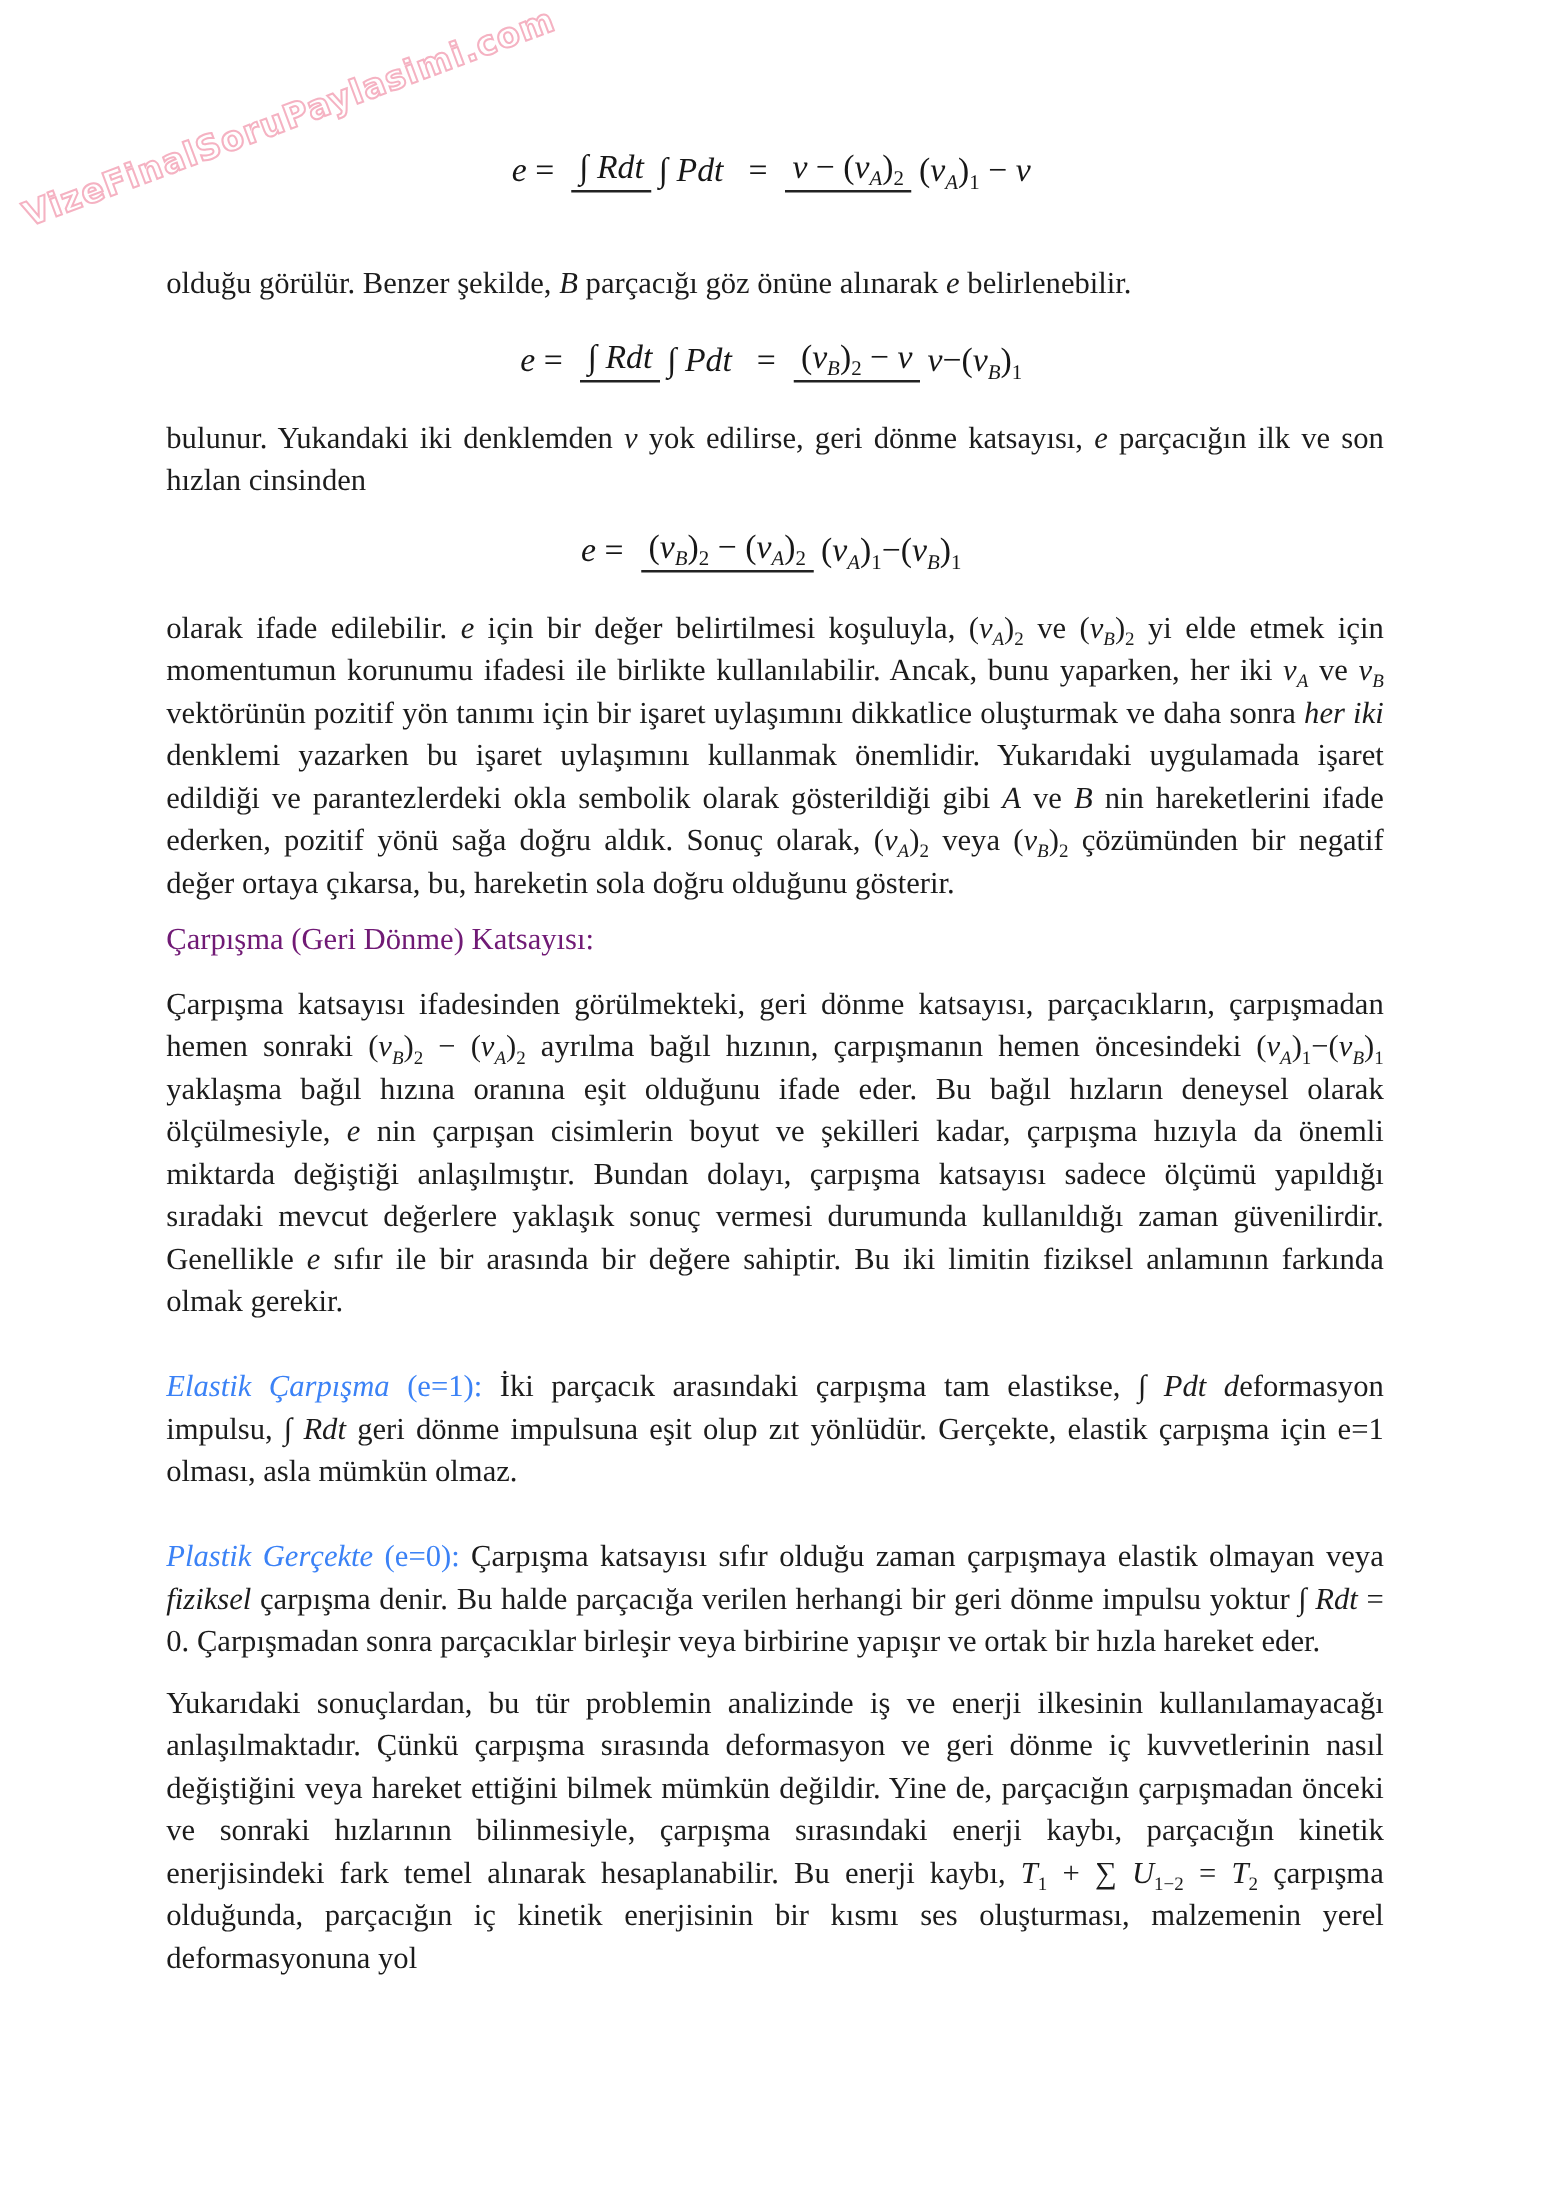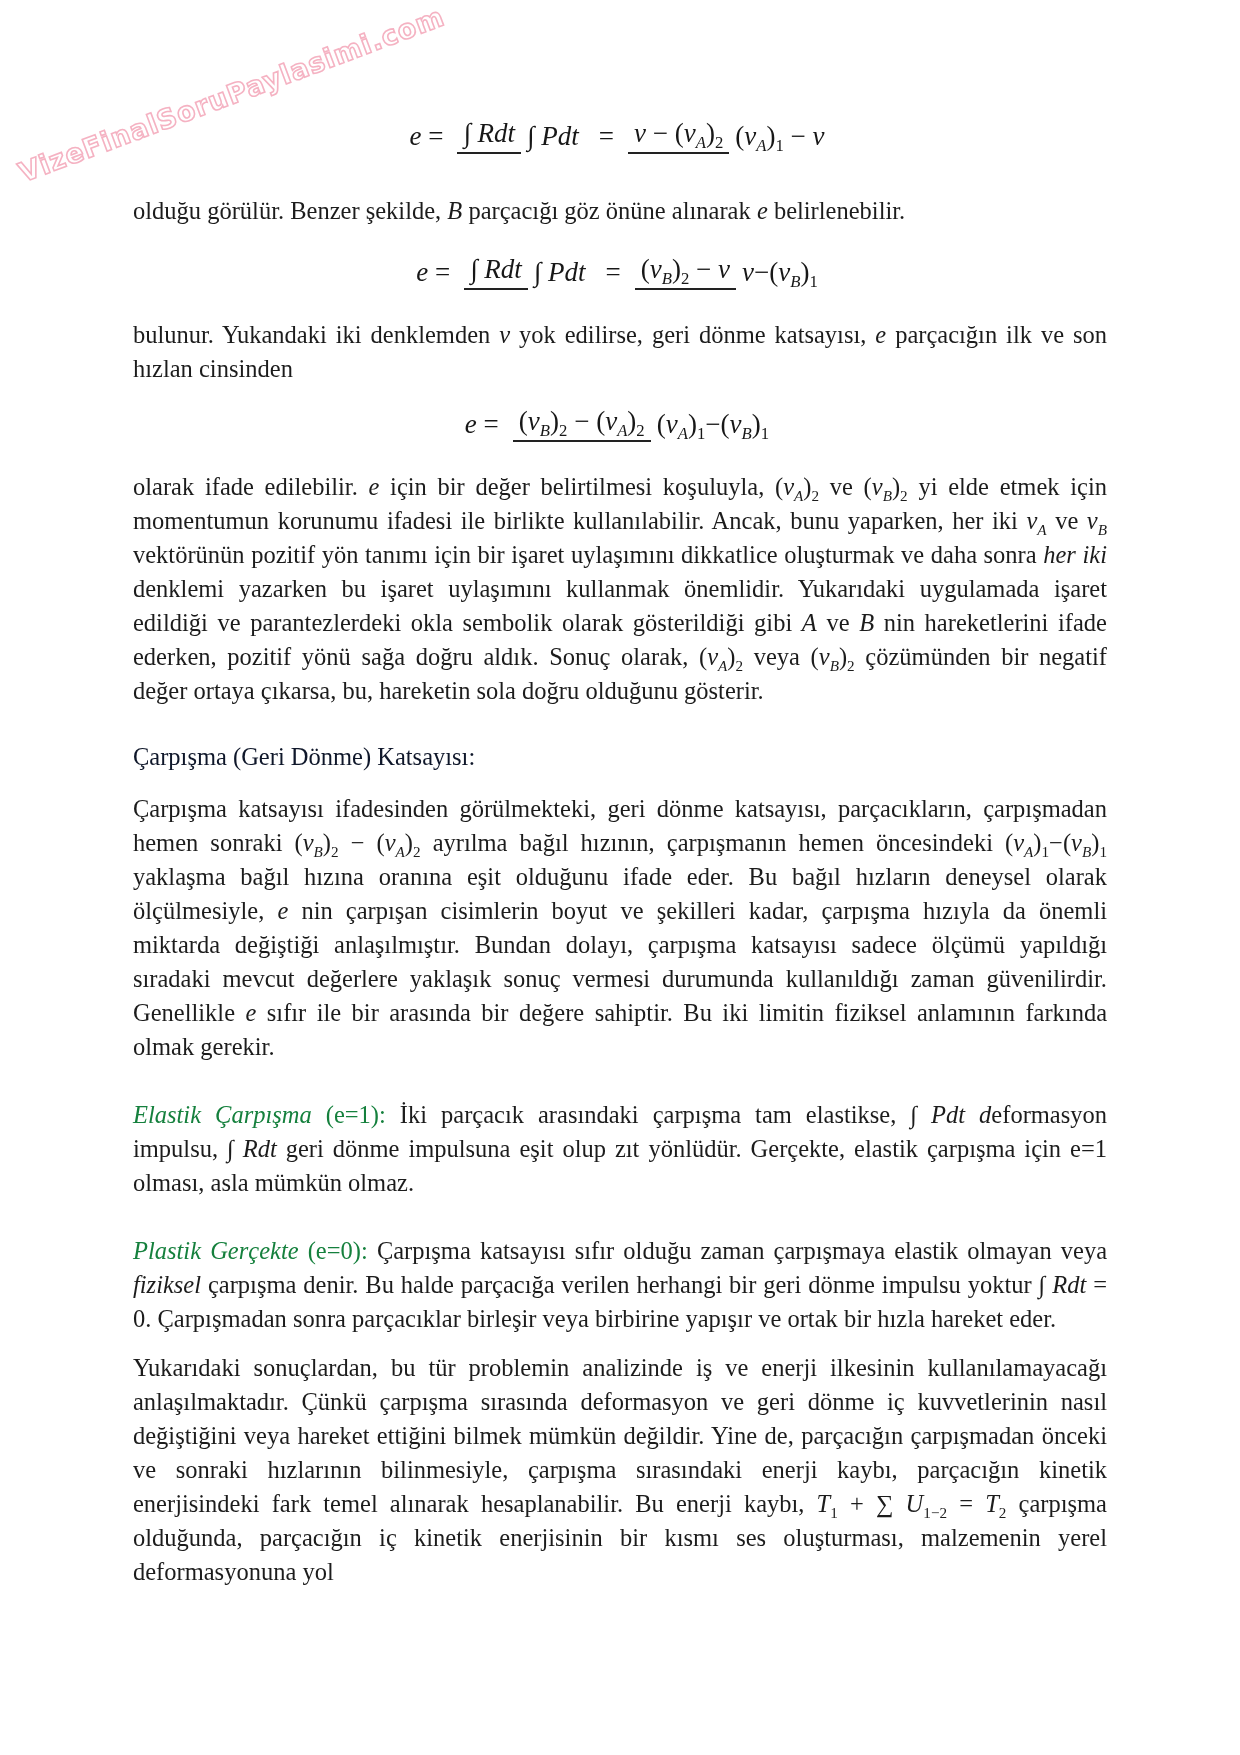--- a/index.html
+++ b/index.html
@@ -34,7 +34,7 @@
   sub{font-size:.62em;line-height:0;}
 
   .f1{margin-top:118px;}
-  .p-after-f1{margin-top:40px;}
+  .p-after-f1{margin-top:56px;}
   .f2{margin-top:26px;}
   .p-after-f2{margin-top:28px;font-family:Liberation Serif, serif;}
   .f3{margin-top:20px;}

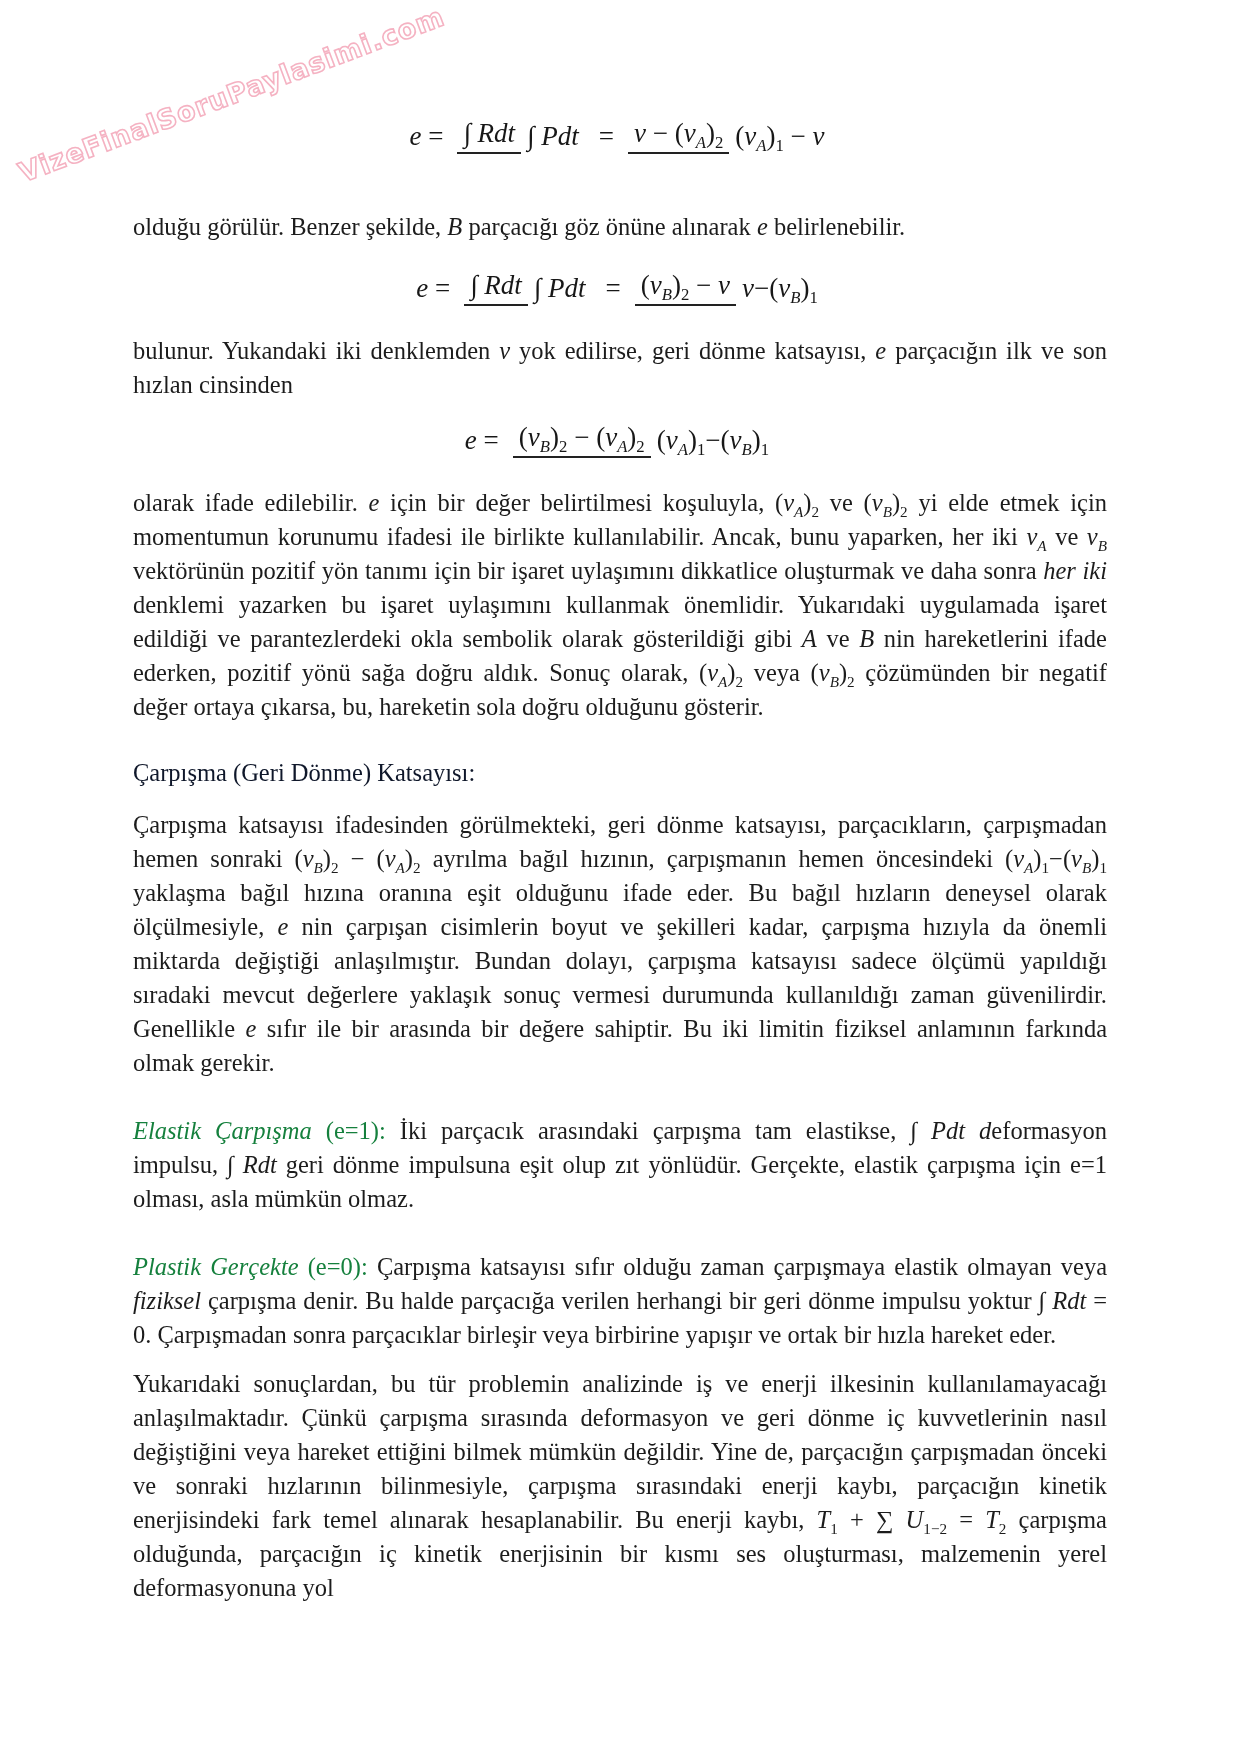--- a/index.html
+++ b/index.html
@@ -40,7 +40,7 @@
   .f3{margin-top:20px;}
   .p-after-f3{margin-top:28px;}
 
-  .red-heading{margin-top:32px;color:#0f172a;font-size:24.5px;line-height:34px;}
+  .red-heading{margin-top:11px;color:#701a75;font-size:24.5px;line-height:34px;}
   .p-restitution{margin-top:18px;}
 
   .p-elastic{margin-top:34px;}

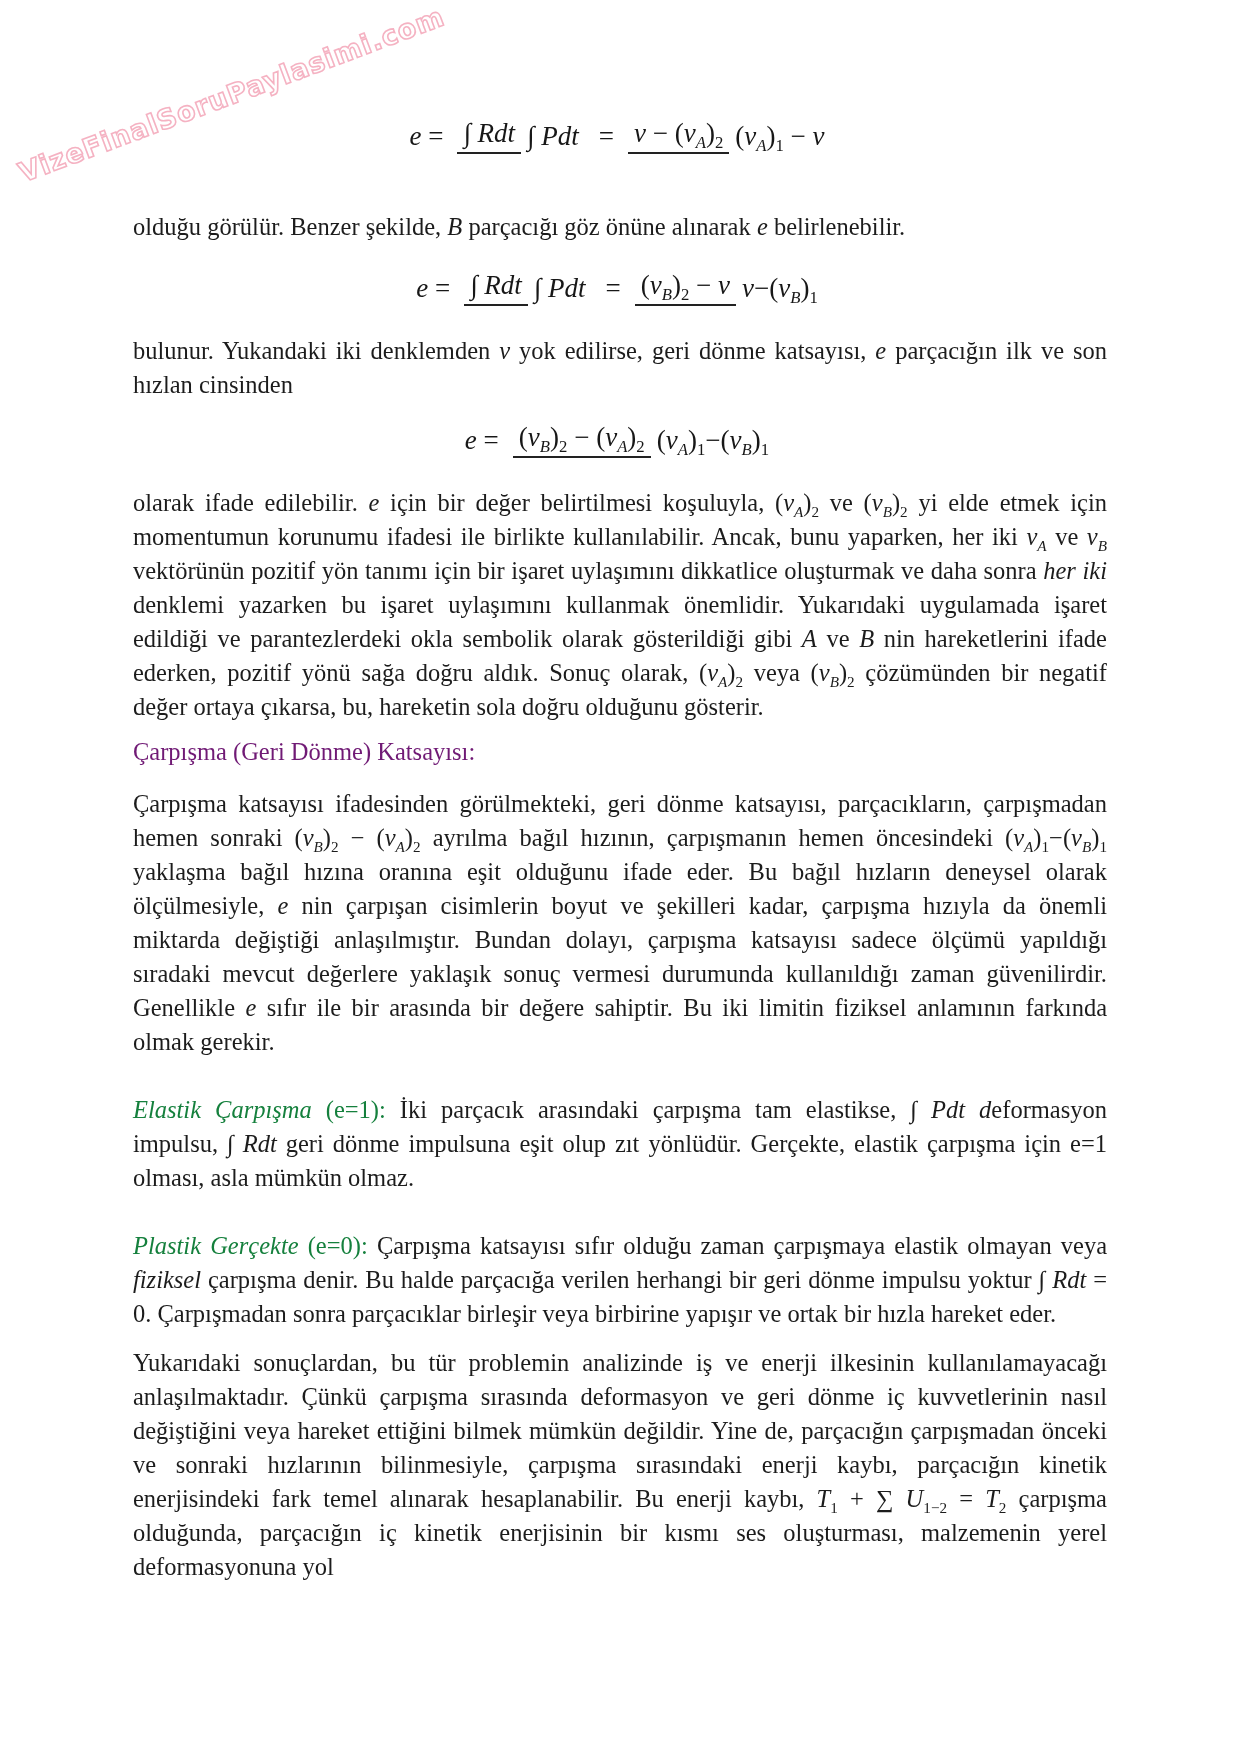--- a/index.html
+++ b/index.html
@@ -47,7 +47,7 @@
   .p-plastic{margin-top:34px;}
   .p-energy{margin-top:15px;}
 
-  .lead-red{color:#15803d;}
+  .lead-red{color:#3b82f6;}
 </style>
 </head>
 <body>

